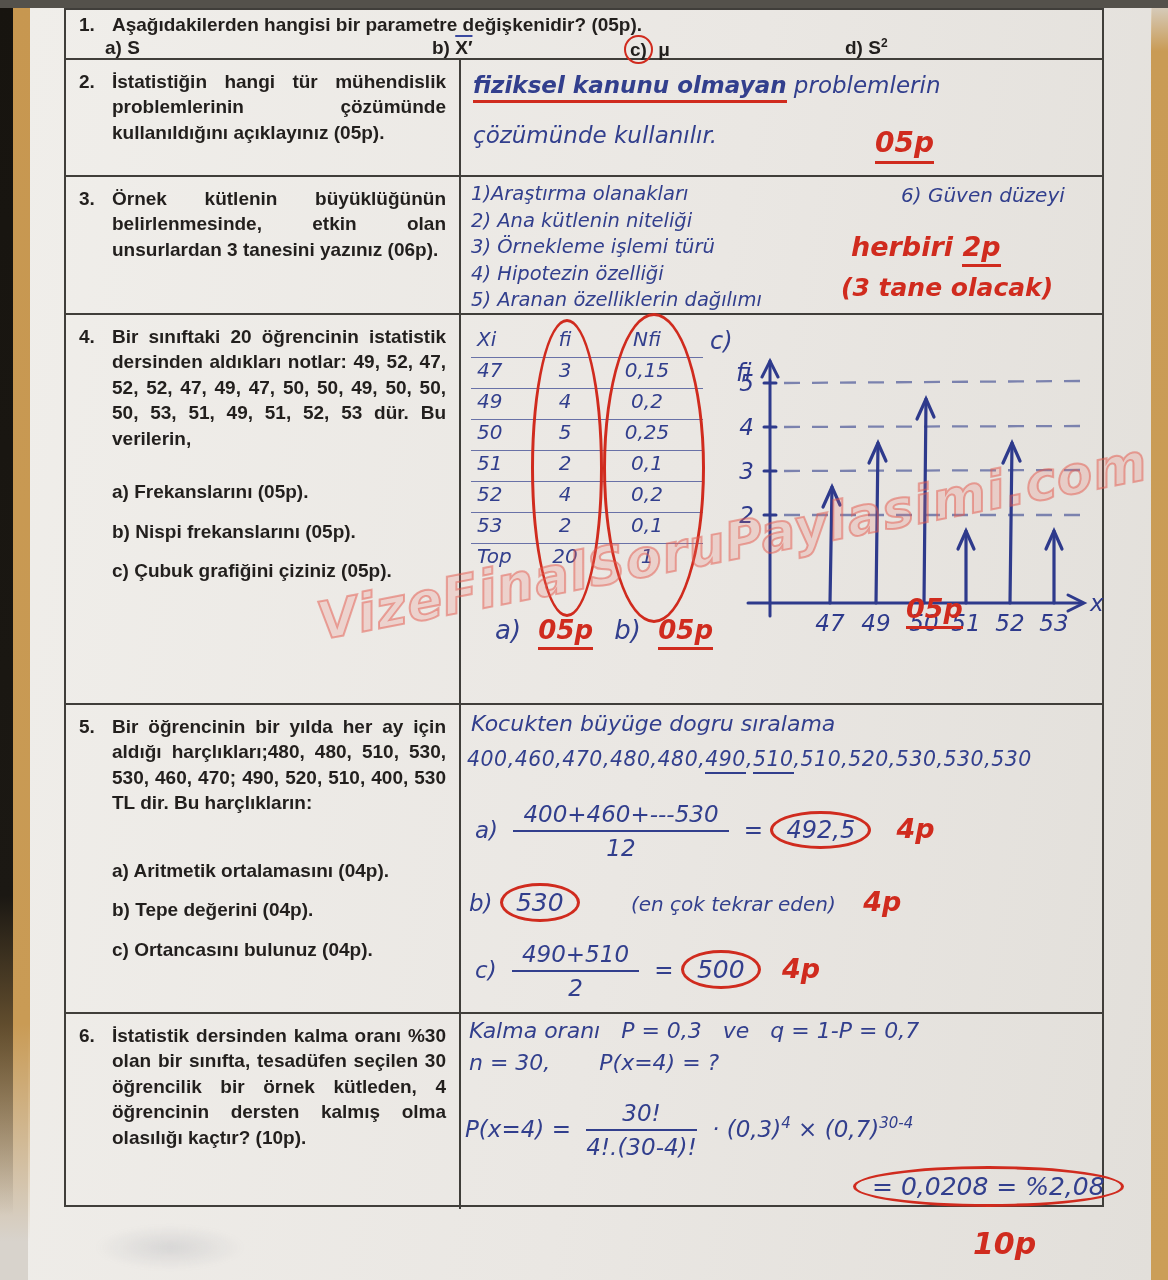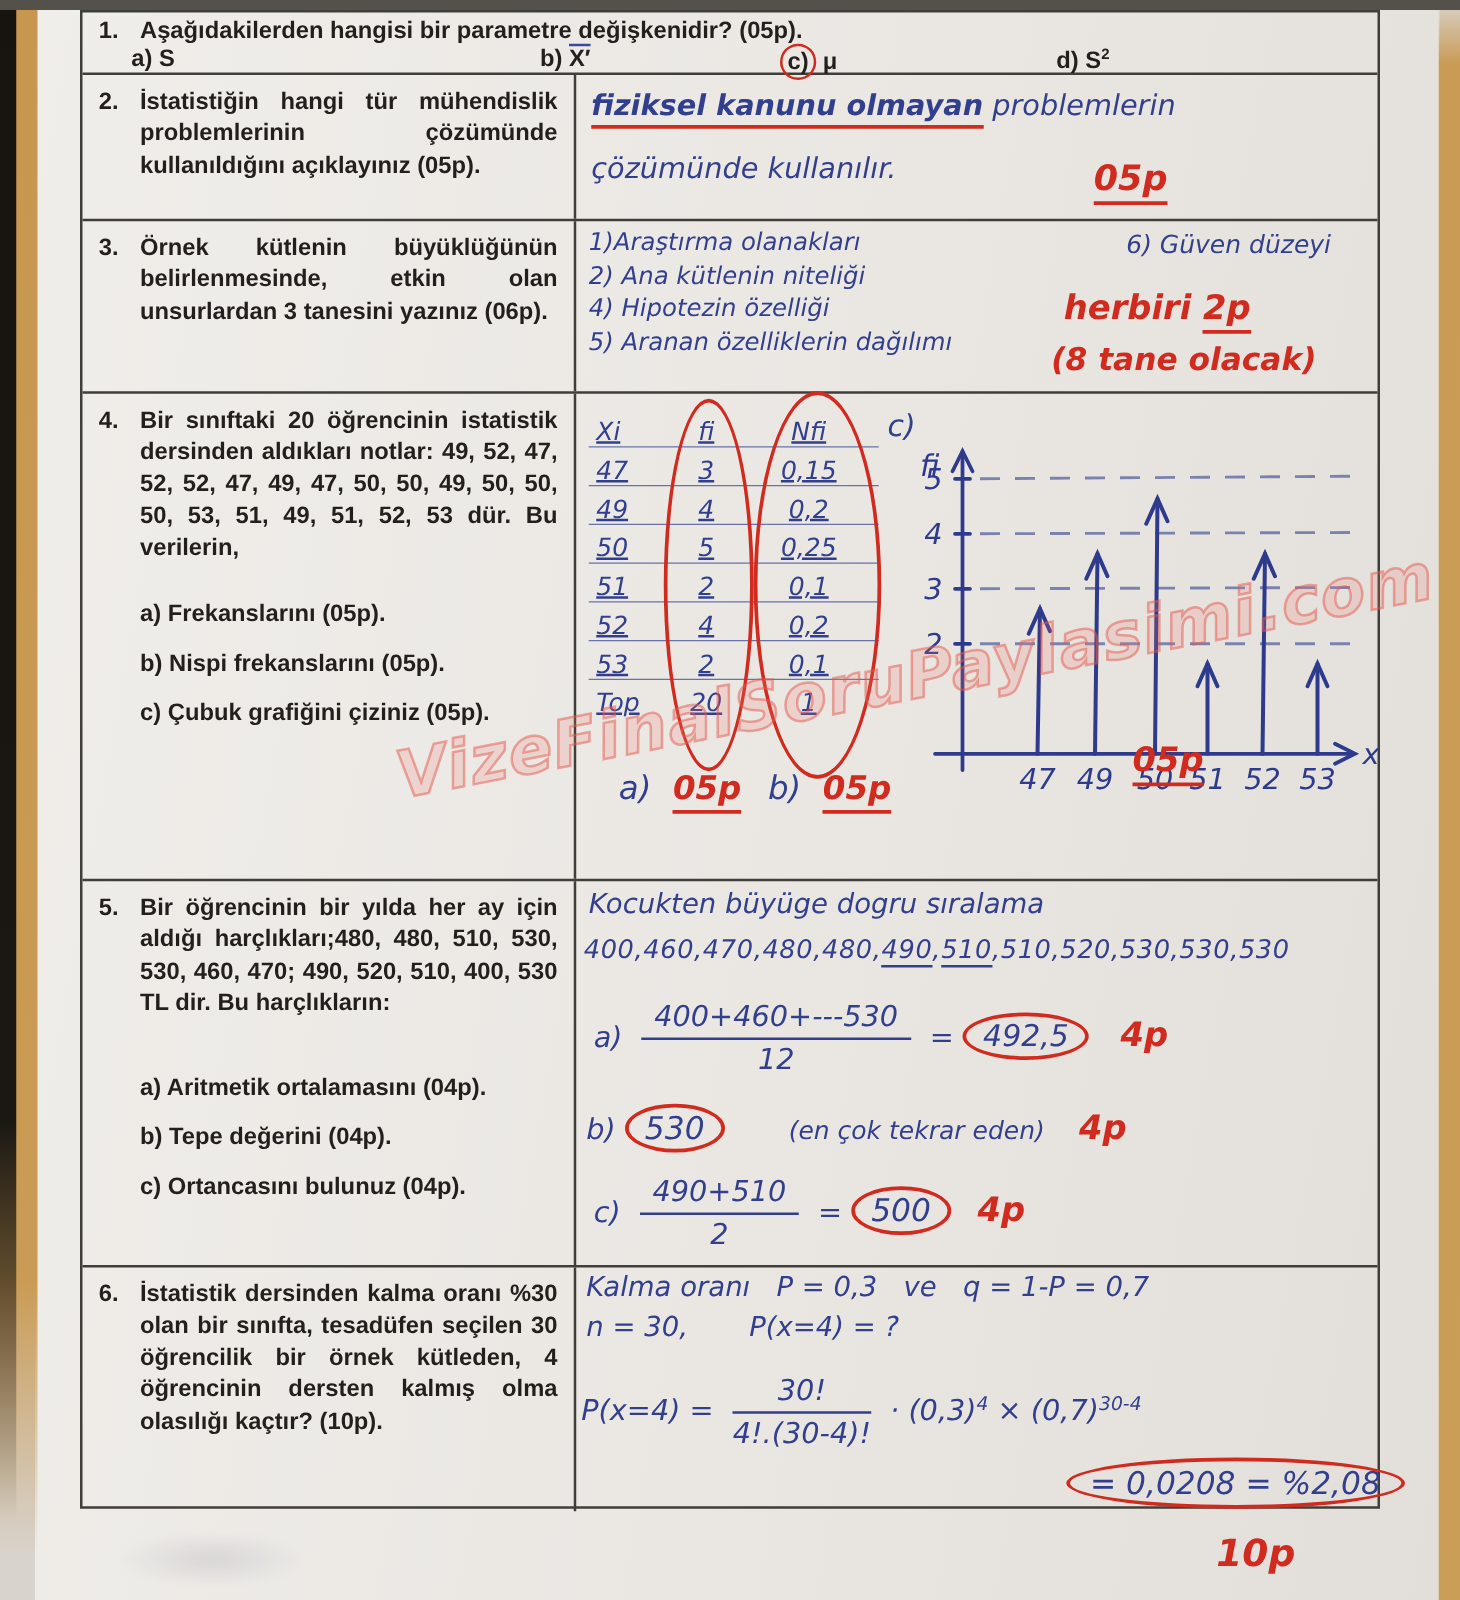--- a/index.html
+++ b/index.html
@@ -134,6 +134,7 @@
         <div class="hb abs" style="left:8px;top:4px;font-size:19.5px;line-height:26.5px">
           <div>1)Araştırma olanakları</div>
           <div>2) Ana kütlenin niteliği</div>
+          <div>3) Örnekleme işlemi türü</div>
           <div>4) Hipotezin özelliği</div>
           <div>5) Aranan özelliklerin dağılımı</div>
         </div>

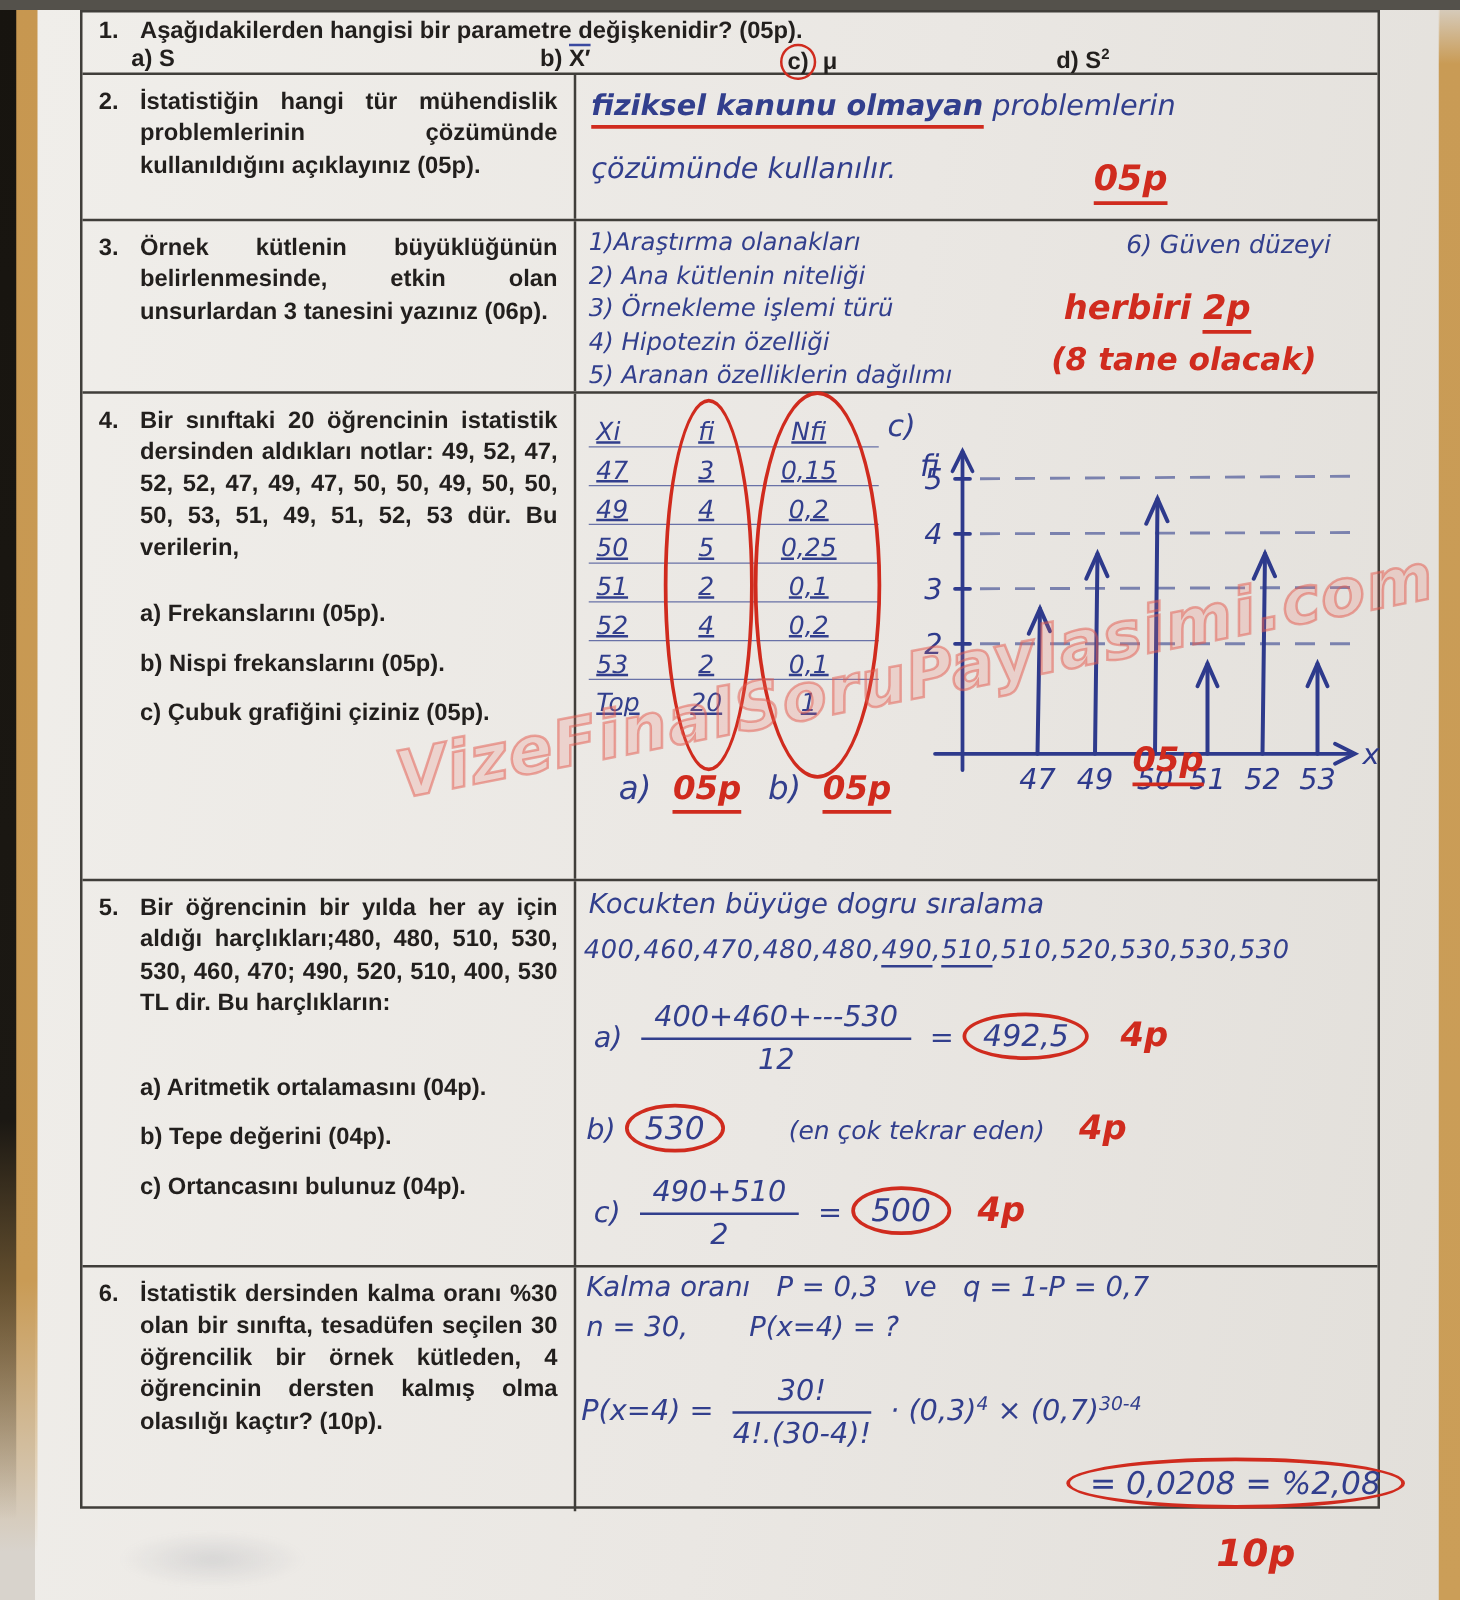--- a/index.html
+++ b/index.html
@@ -142,7 +142,7 @@
         <div class="hr abs" style="left:388px;top:54px;font-size:27px">
           <span>herbiri </span><span class="u-red">2p</span>
         </div>
-        <div class="hr abs" style="left:378px;top:96px;font-size:25px">(8 tane olacak)</div>
+        <div class="hr abs" style="left:378px;top:96px;font-size:25px">(3 tane olacak)</div>
       </div>
     </div>
 

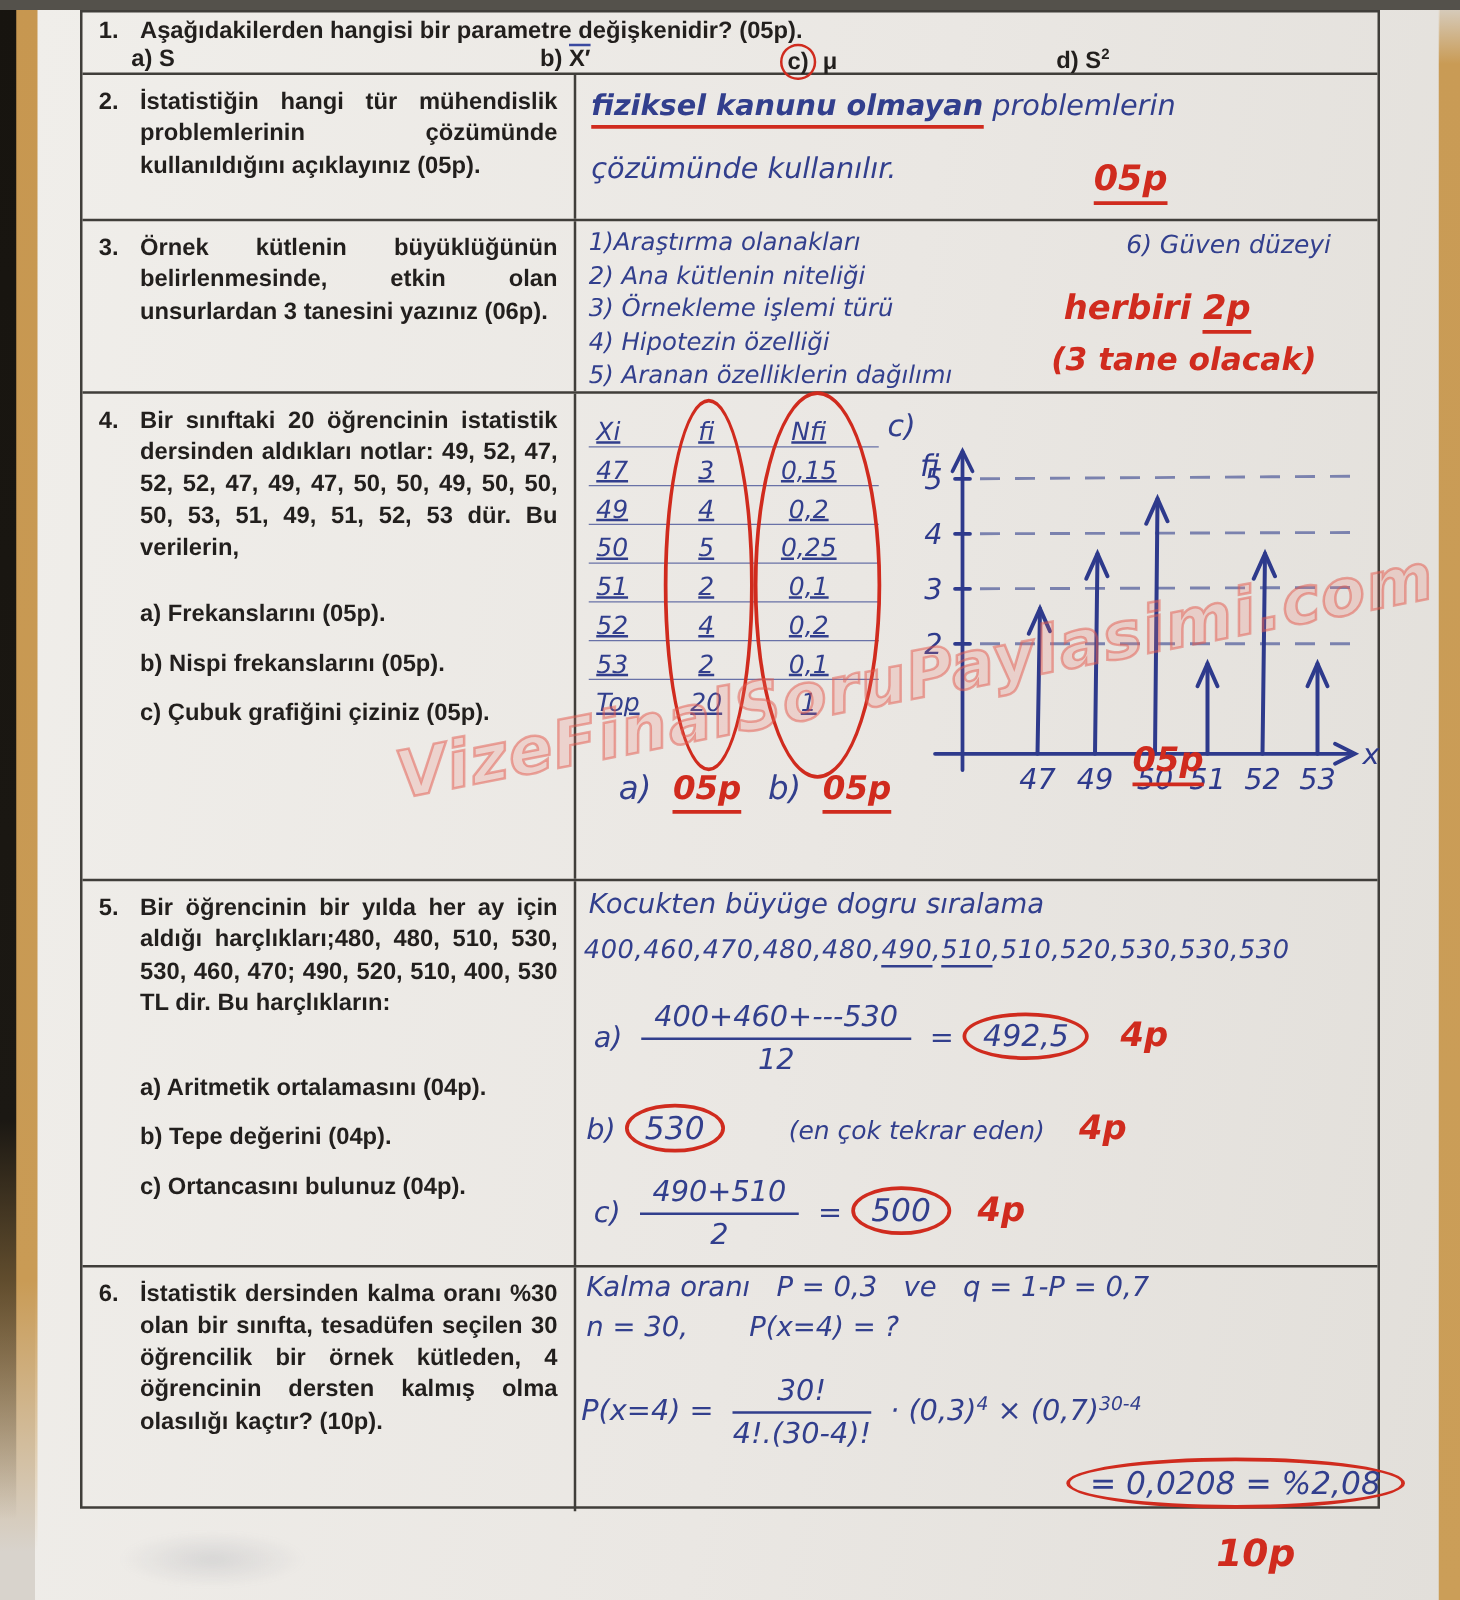--- a/index.html
+++ b/index.html
@@ -59,8 +59,8 @@
 
   
   .htable{position:absolute;left:8px;top:12px;width:232px;}
-  .hrow{display:flex;height:30px;align-items:flex-end;border-bottom:1.7px solid rgba(50,63,141,.7);
-    font:italic 20px "DejaVu Sans",sans-serif;color:#323f8d;text-decoration:underline;}
+  .hrow{display:flex;height:30px;align-items:flex-start;border-bottom:1.7px solid rgba(50,63,141,.7);
+    font:italic 20px "DejaVu Sans",sans-serif;color:#323f8d;}
   .hrow:last-child{border-bottom:none;}
   .hc1{width:62px;padding-left:6px;box-sizing:border-box;}
   .hc2{width:64px;text-align:center;}

